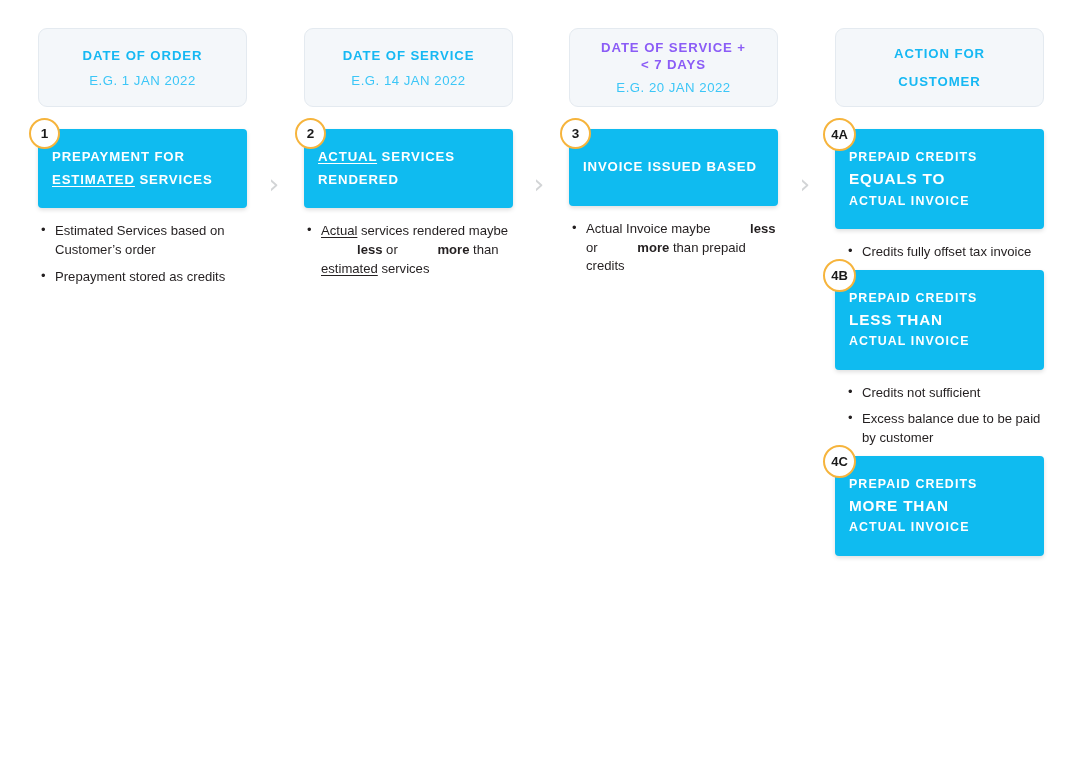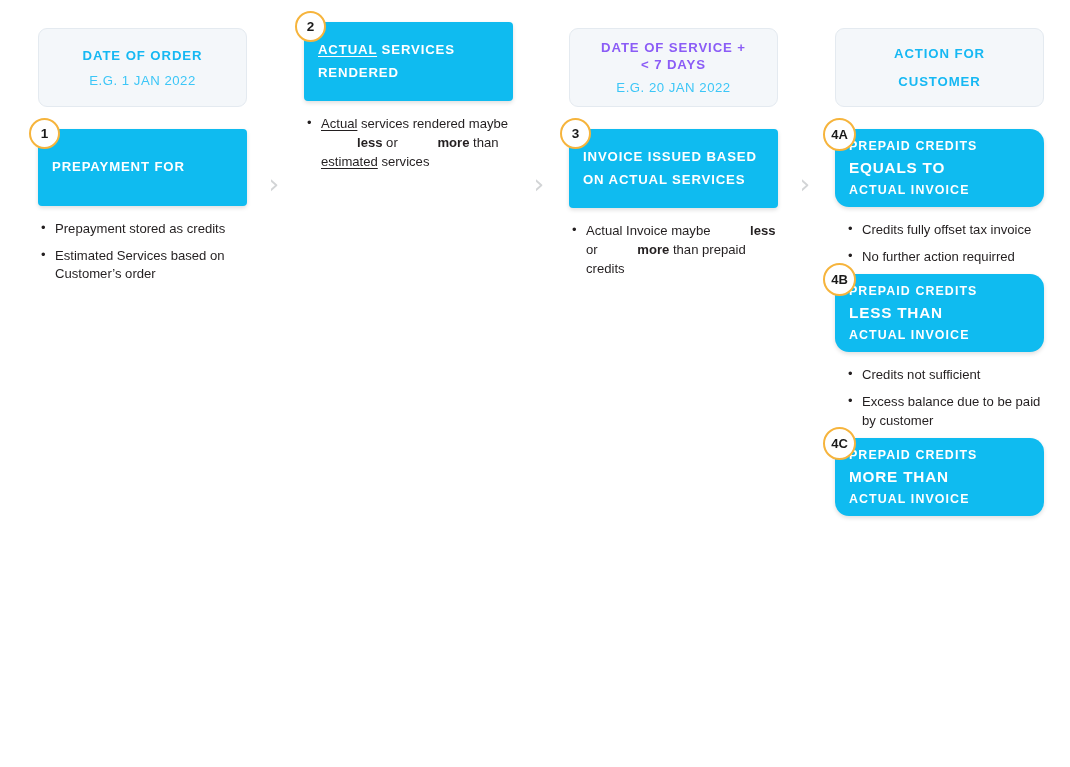--- a/index.html
+++ b/index.html
@@ -202,6 +202,10 @@
   </div>
 
   <div class="column col-2">
+    <div class="header-card" style="background: rgb(244, 247, 250);">
+      <div class="h-title" style="color: rgb(22, 184, 243);">DATE OF SERVICE</div>
+      <div class="h-sub" style="color: rgb(60, 198, 247);">E.G. 14 JAN 2022</div>
+    </div>
 
     <div class="step-wrap">
       <div class="badge" style="border-color: rgb(246, 180, 60);">2</div>

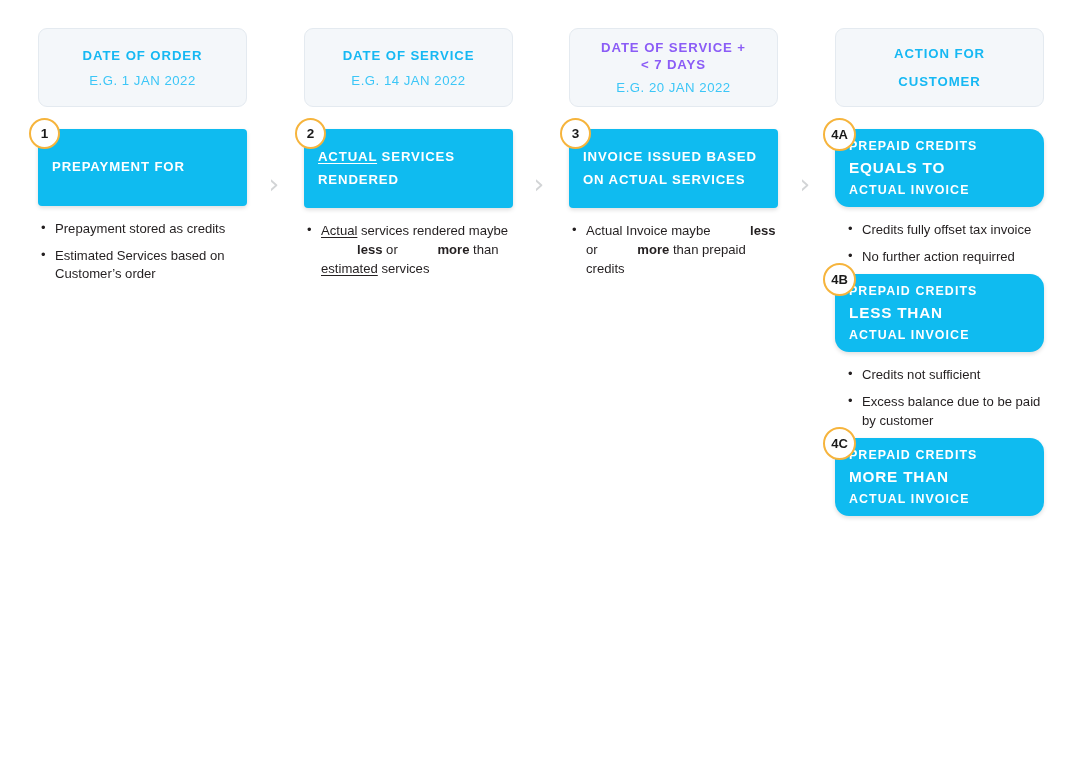--- a/index.html
+++ b/index.html
@@ -90,7 +90,7 @@
   .step-box .s-line u { text-decoration: underline; text-underline-offset: 2px; }
 
   
-  .step-box.tiered { padding: 7px 14px; border-radius: 14px; }
+  .step-box.tiered { padding: 18px 14px; }
   .step-box.tiered .t-small {
     font-size: 12.4px;
     font-weight: bold;

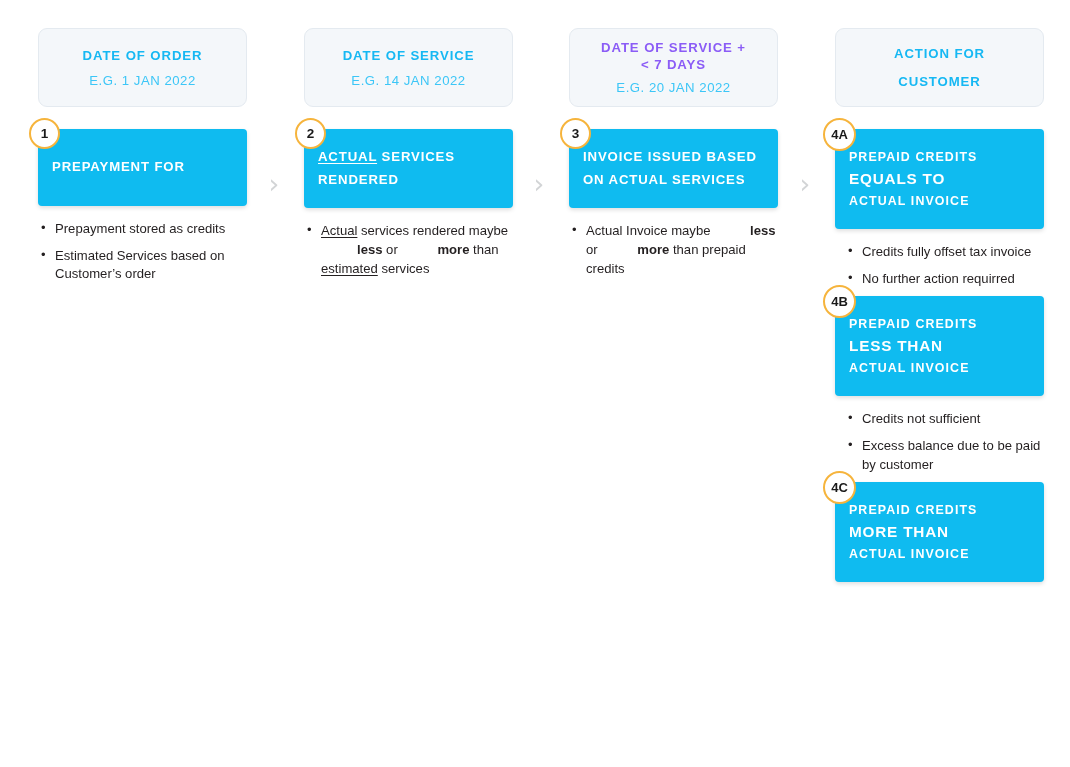--- a/index.html
+++ b/index.html
@@ -192,6 +192,9 @@
       <div class="badge" style="border-color: rgb(246, 180, 60);">1</div>
       <div class="step-box" style="background: rgb(15, 187, 240);">
         <div class="s-line">PREPAYMENT FOR</div>
+        <div class="s-line">
+          <u>ESTIMATED</u><span> SERVICES</span>
+        </div>
       </div>
     </div>
 

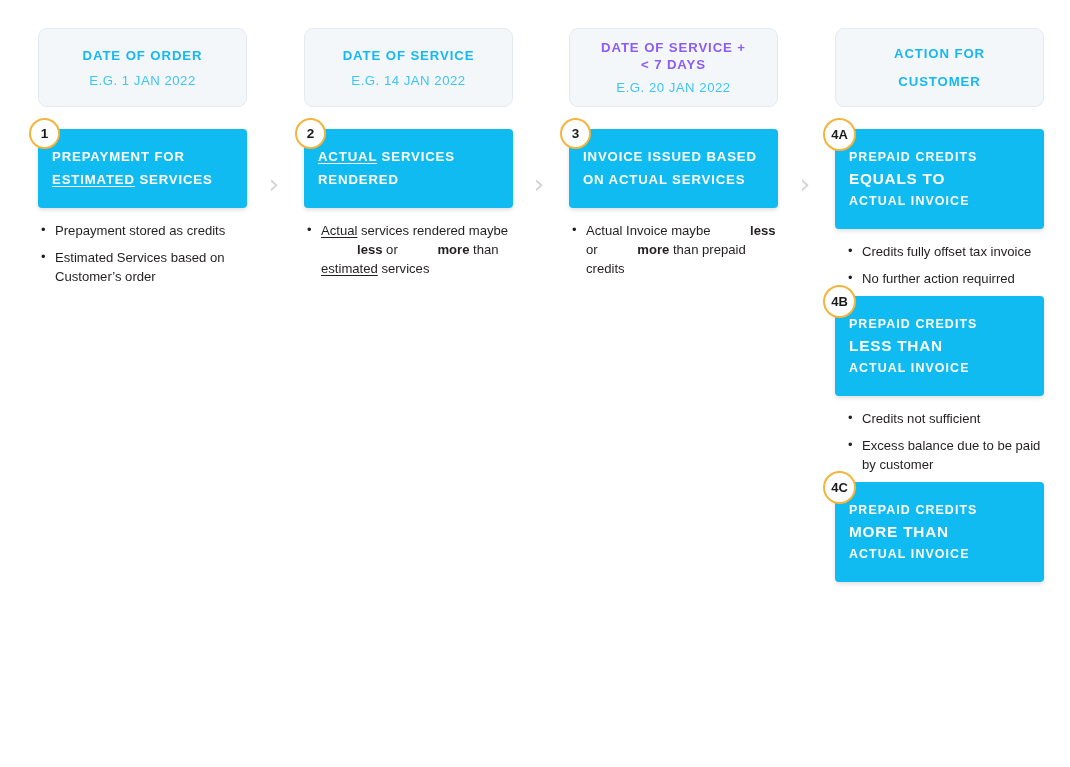--- a/index.html
+++ b/index.html
@@ -240,7 +240,6 @@
       <div class="badge" style="border-color: rgb(246, 180, 60);">3</div>
       <div class="step-box" style="background: rgb(15, 187, 240);">
         <div class="s-line">INVOICE ISSUED BASED</div>
-        <div class="s-line">ON ACTUAL SERVICES</div>
       </div>
     </div>
 

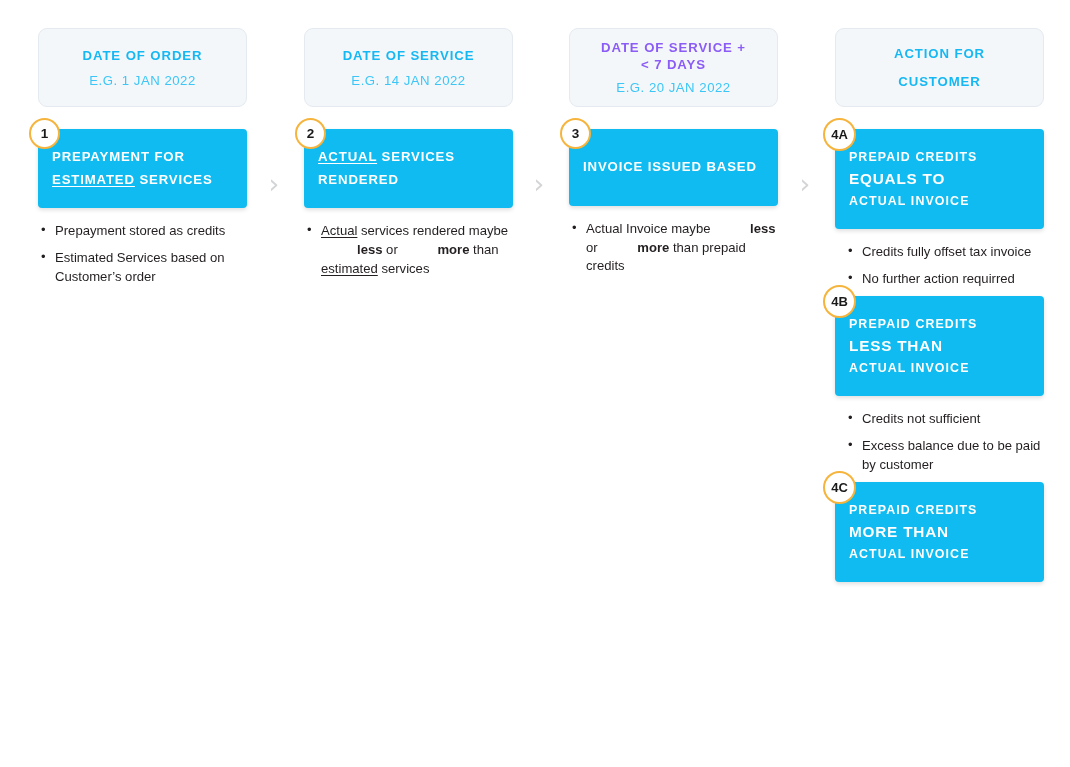--- a/index.html
+++ b/index.html
@@ -199,8 +199,8 @@
     </div>
 
     <ul class="bullets">
+      <li>Estimated Services based on Customer’s order</li>
       <li>Prepayment stored as credits</li>
-      <li>Estimated Services based on Customer’s order</li>
     </ul>
   </div>
 

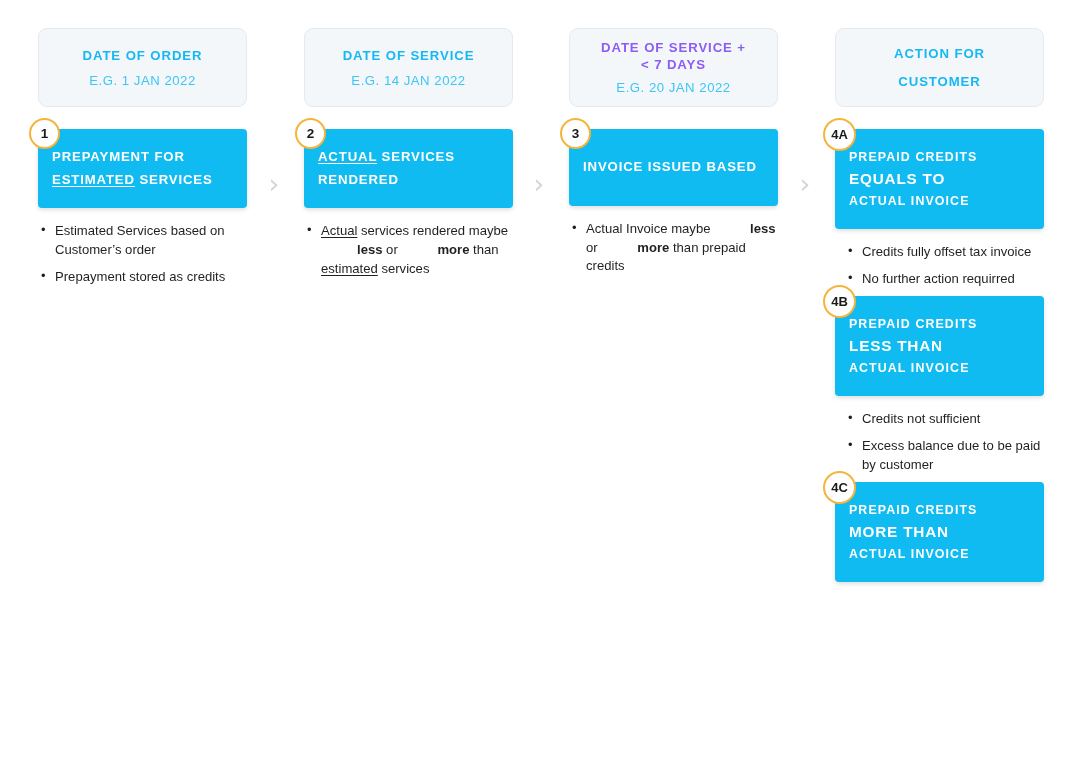--- a/index.html
+++ b/index.html
@@ -269,7 +269,6 @@
       </div>
       <ul class="bullets indented">
         <li>Credits fully offset tax invoice</li>
-        <li>No further action requirred</li>
       </ul>
     </div>
 

